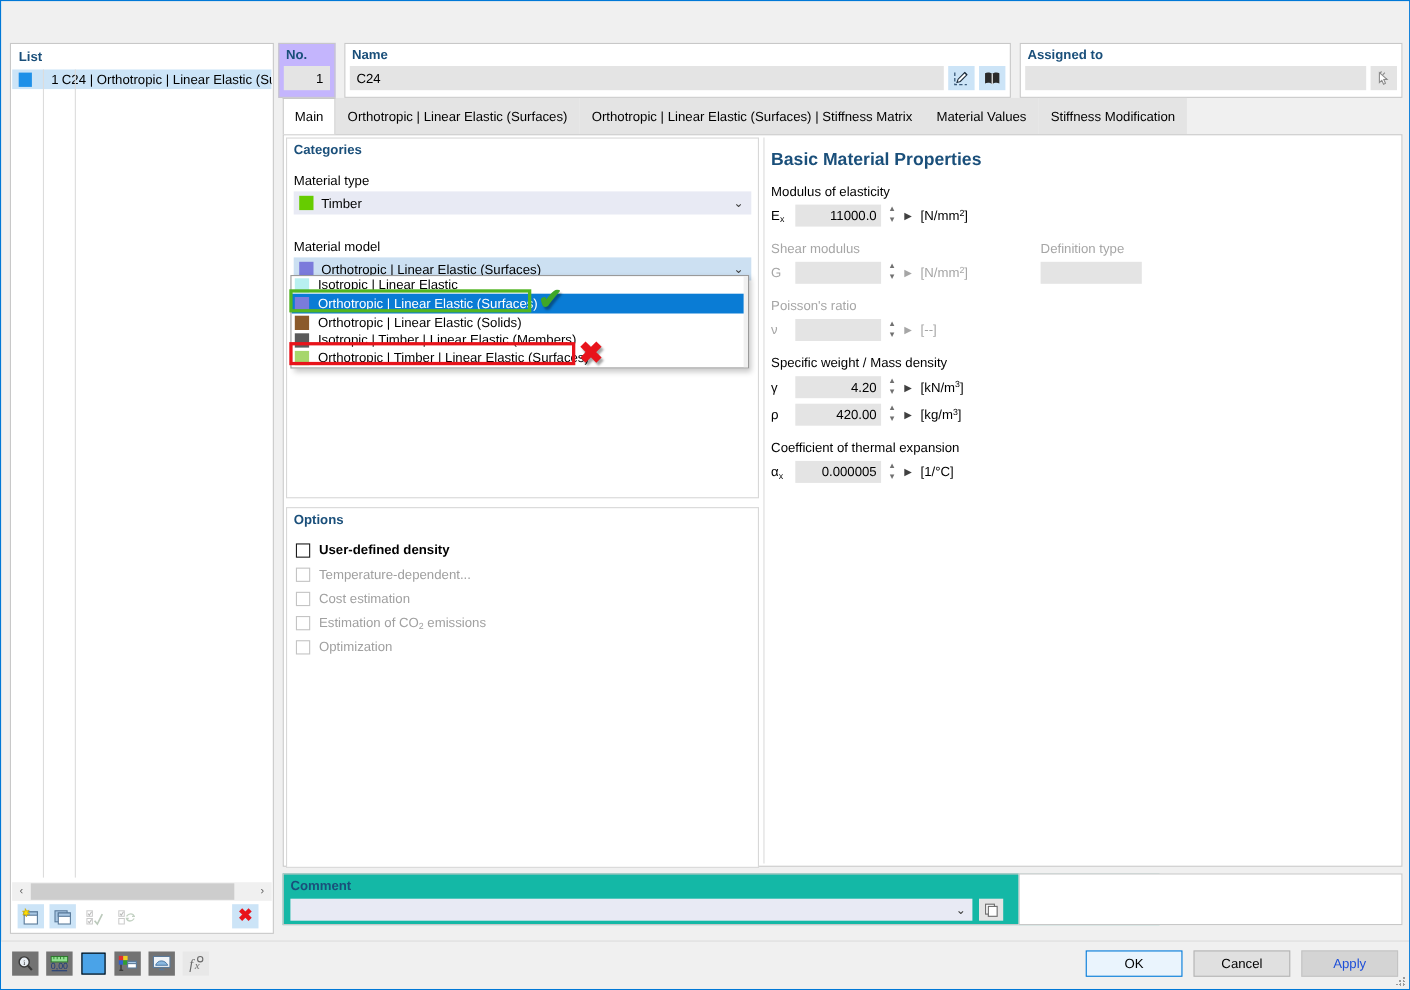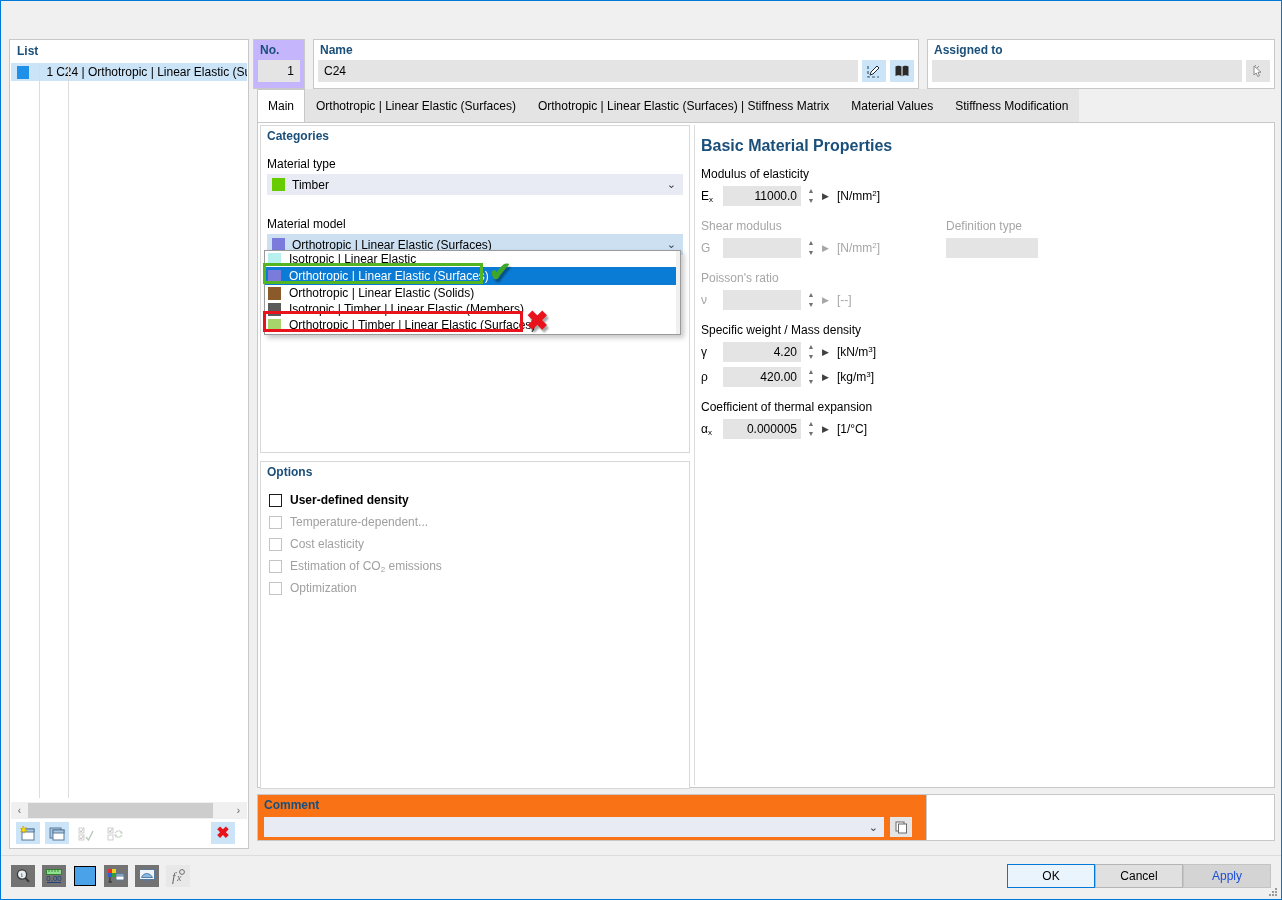--- a/index.html
+++ b/index.html
@@ -415,7 +415,7 @@
           </div>
           <div class="chk-row disabled">
             <span class="chk-box"></span>
-            <span>Cost elasticity</span>
+            <span>Cost estimation</span>
           </div>
           <div class="chk-row disabled">
             <span class="chk-box"></span>

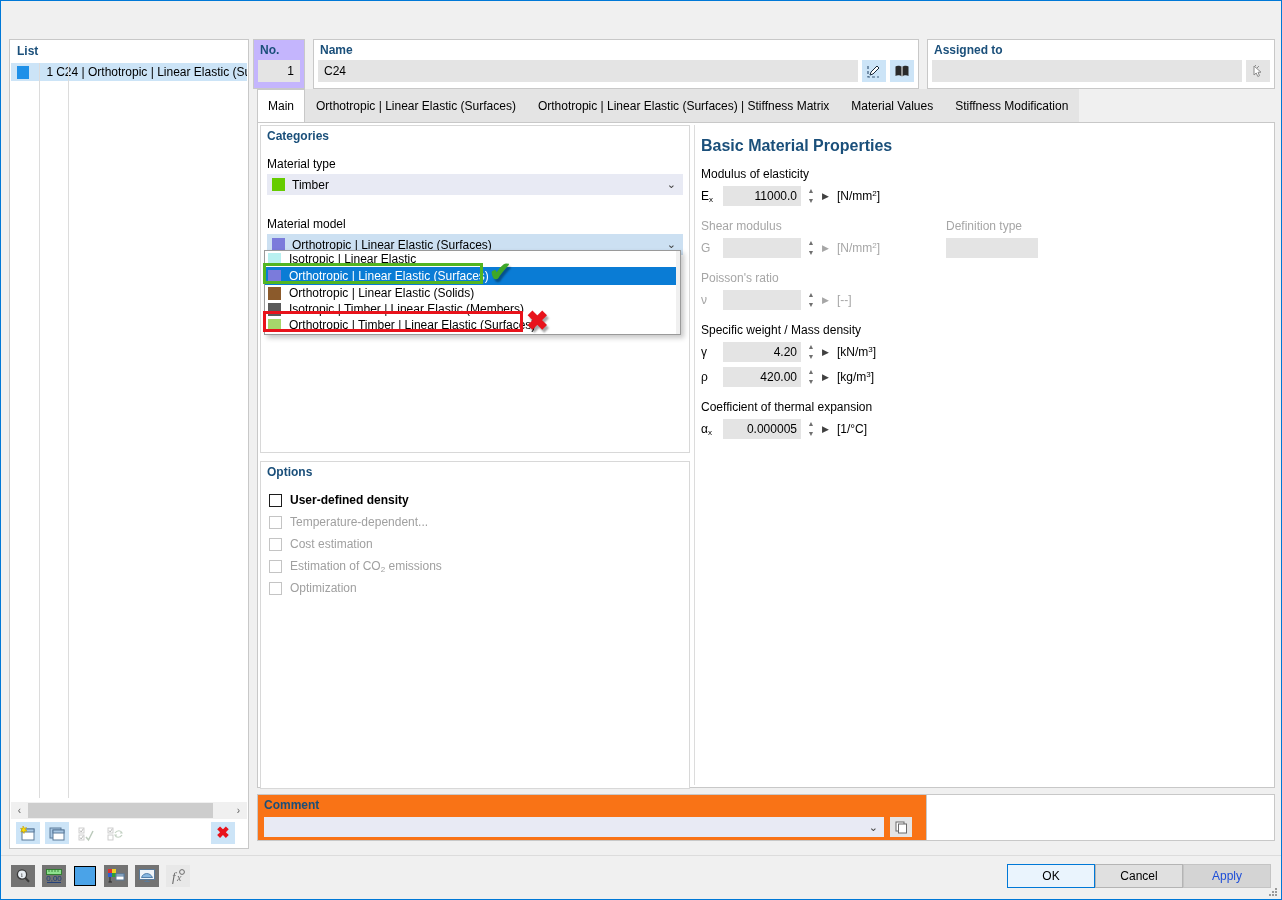--- a/index.html
+++ b/index.html
@@ -223,7 +223,7 @@
   
   .commentpanel {
     position:absolute; left:256px; top:793px; width:797px; height:47px;
-    background:#f97316; border:1px solid #c8c8c8;
+    background:#14b8a6; border:1px solid #c8c8c8;
   }
   .commentpanel2 {
     position:absolute; left:925px; top:793px; width:349px; height:47px;

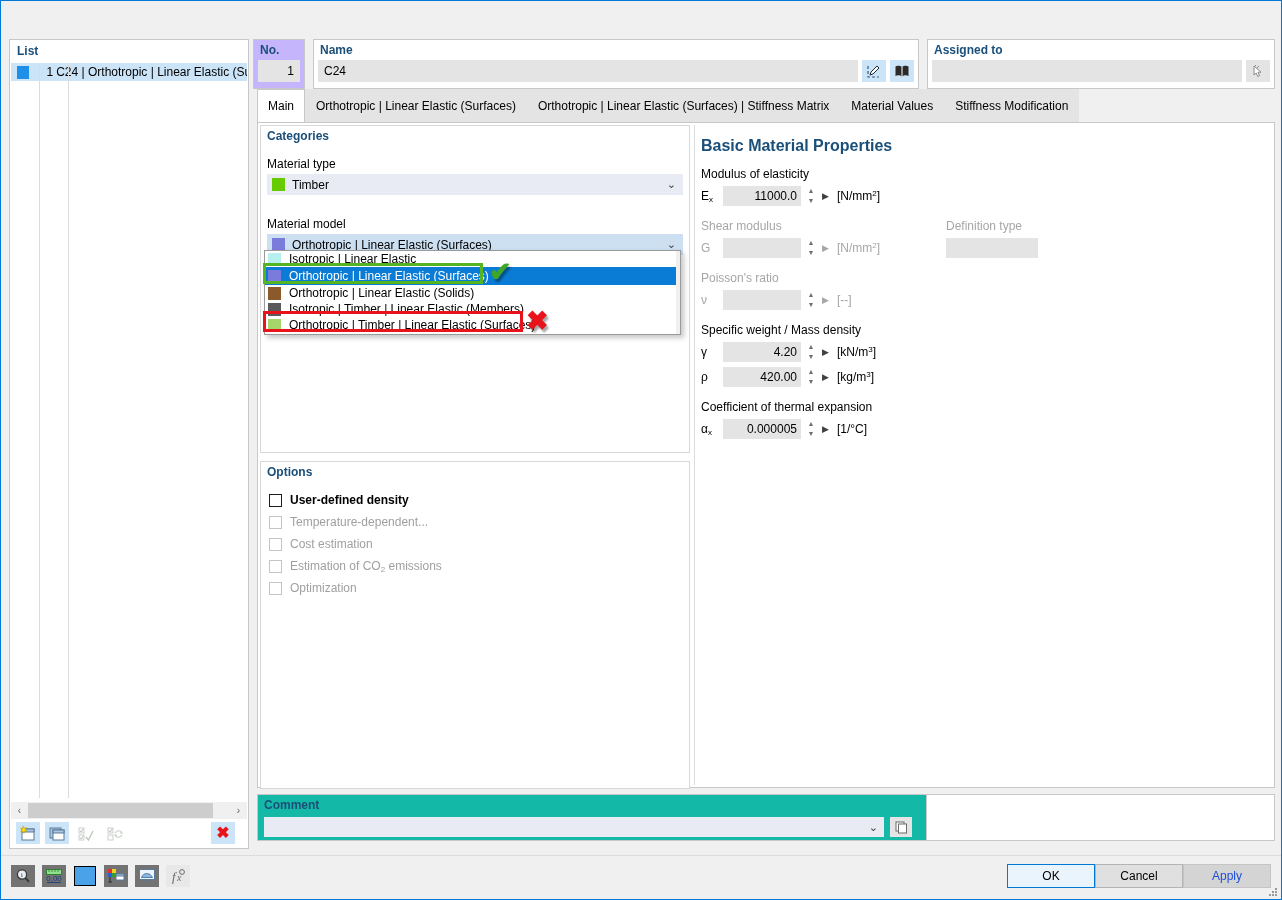--- a/index.html
+++ b/index.html
@@ -250,7 +250,7 @@
     display:flex; align-items:center; justify-content:center; position:relative;
   }
   .bb-btn.plain { background:#e8e8e8; }
-  .bb-buttons { position:absolute; right:10px; top:8px; display:flex; gap:0;text-align:right; }
+  .bb-buttons { position:absolute; right:10px; top:8px; display:flex; gap:10px;text-align:right; }
   .btn {
     width:88px; height:24px; font-size:12px;
     display:flex; align-items:center; justify-content:center;

